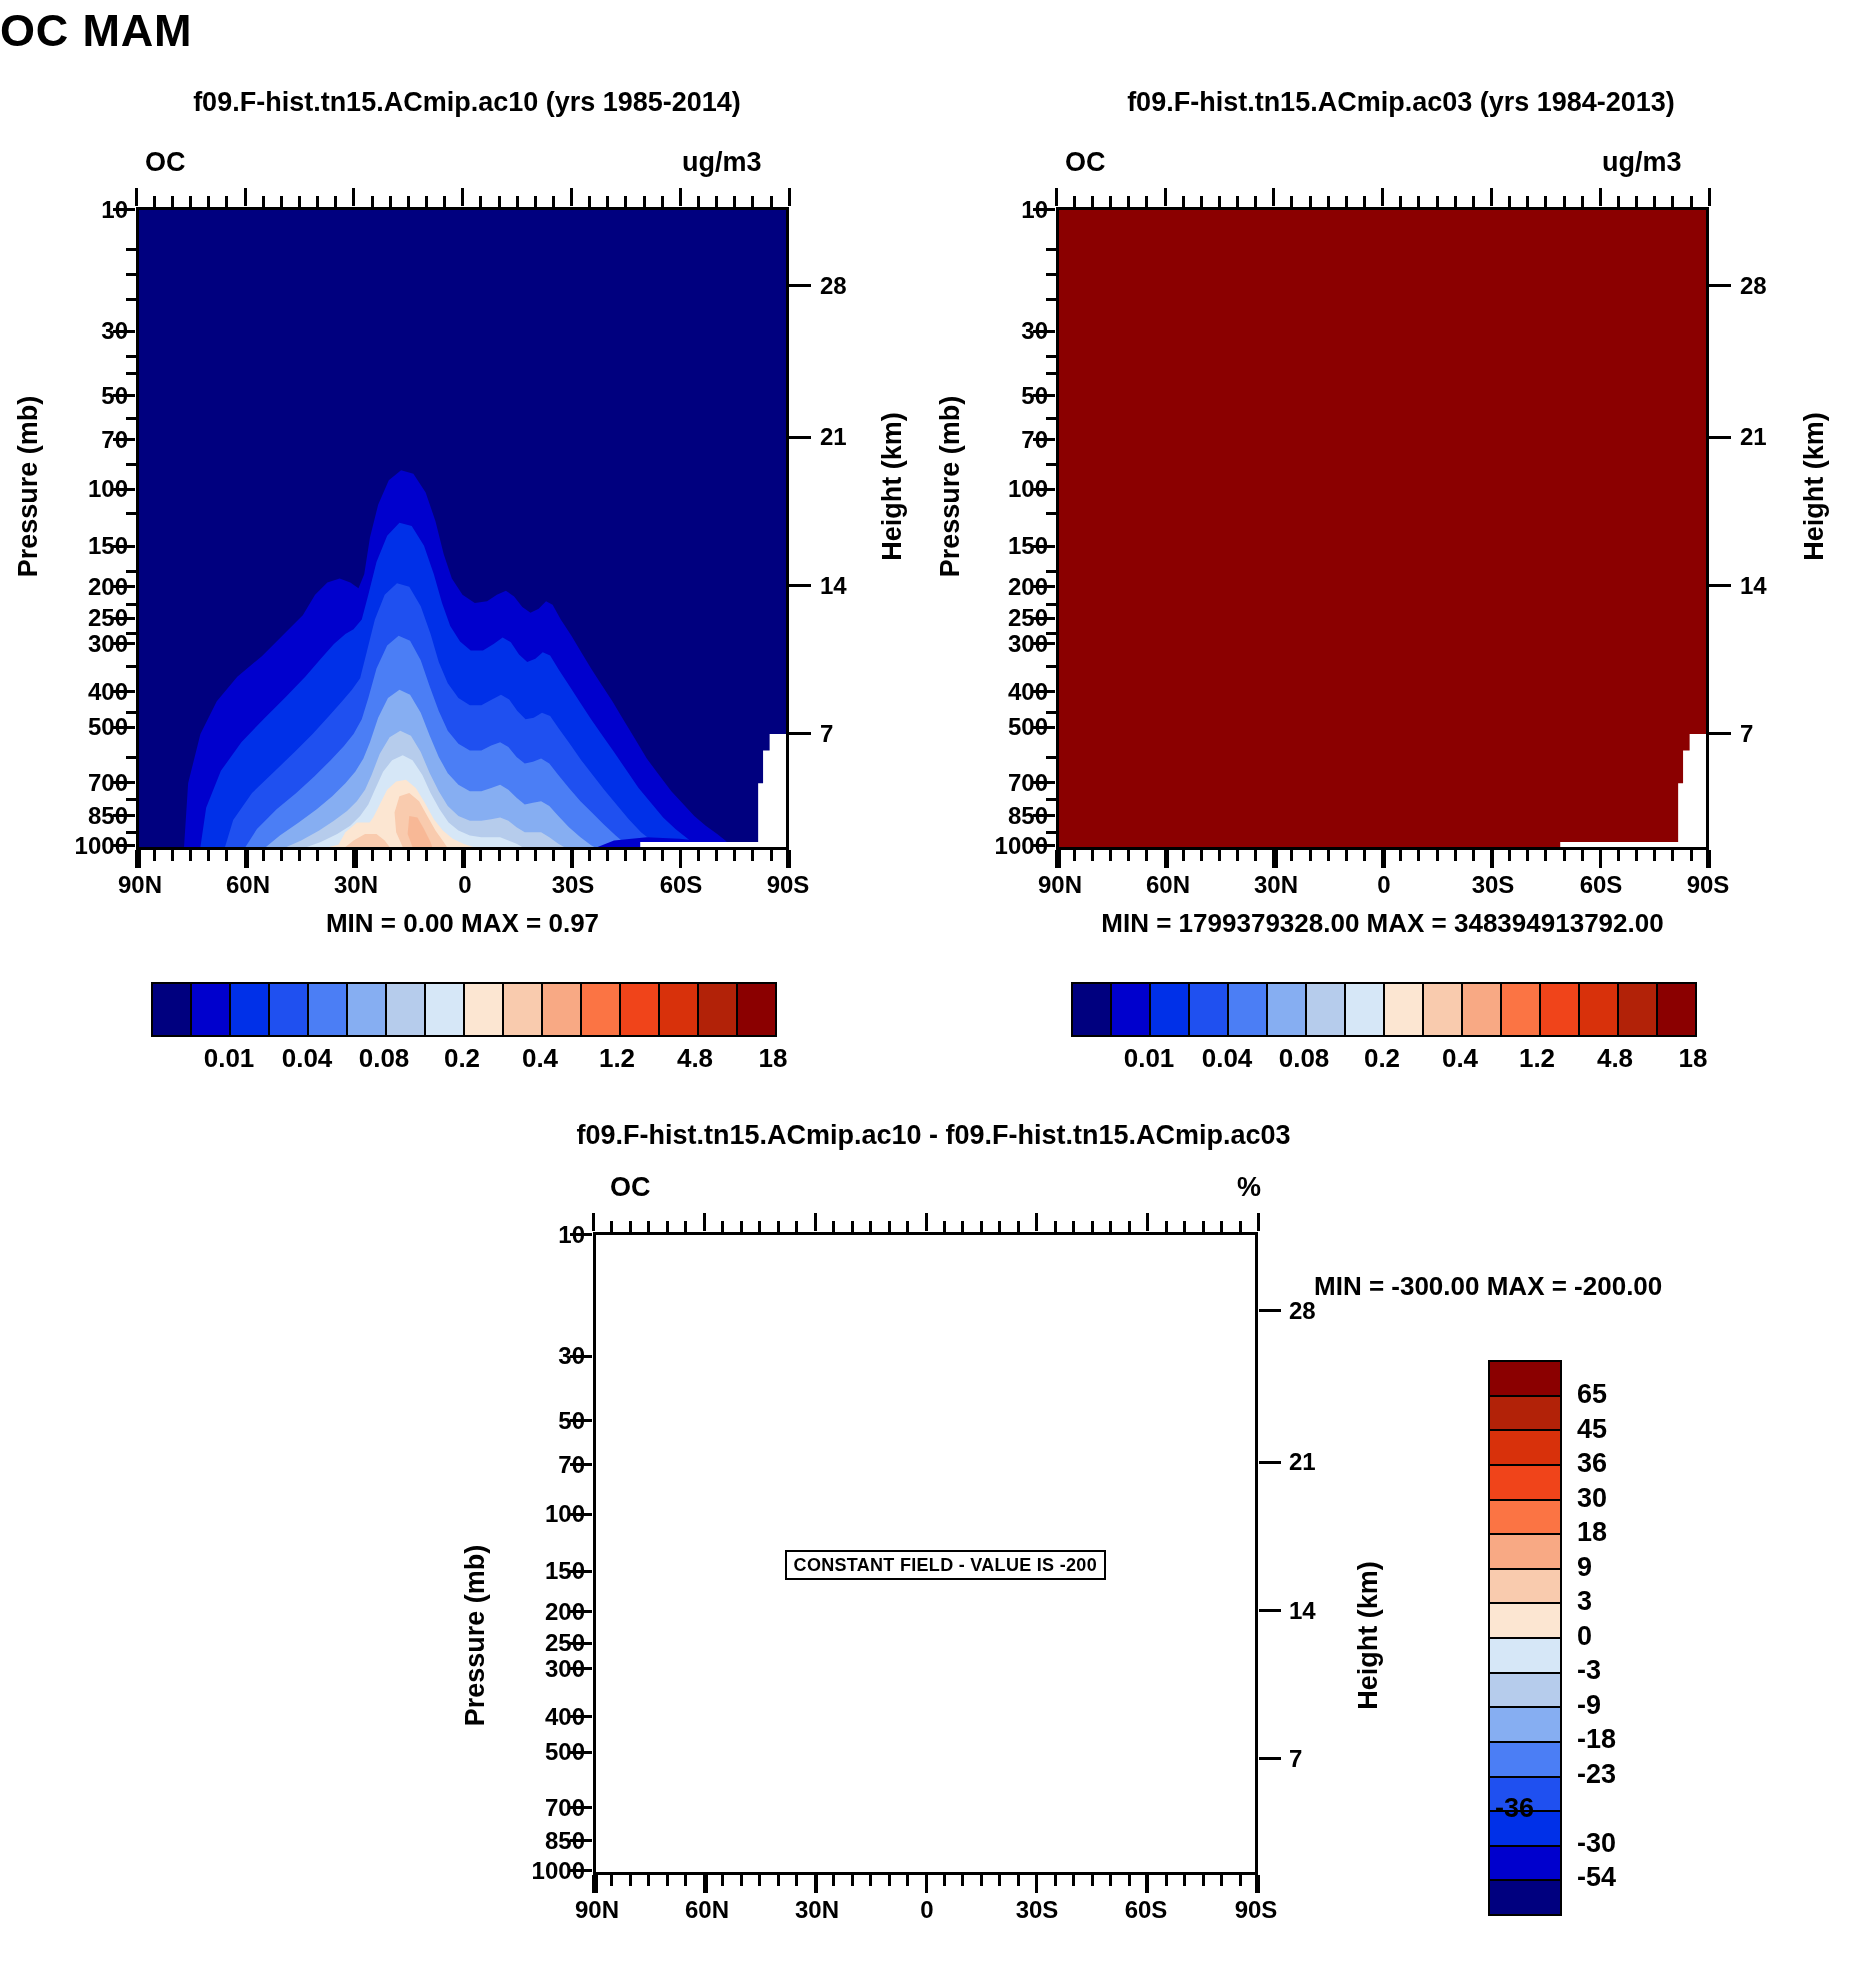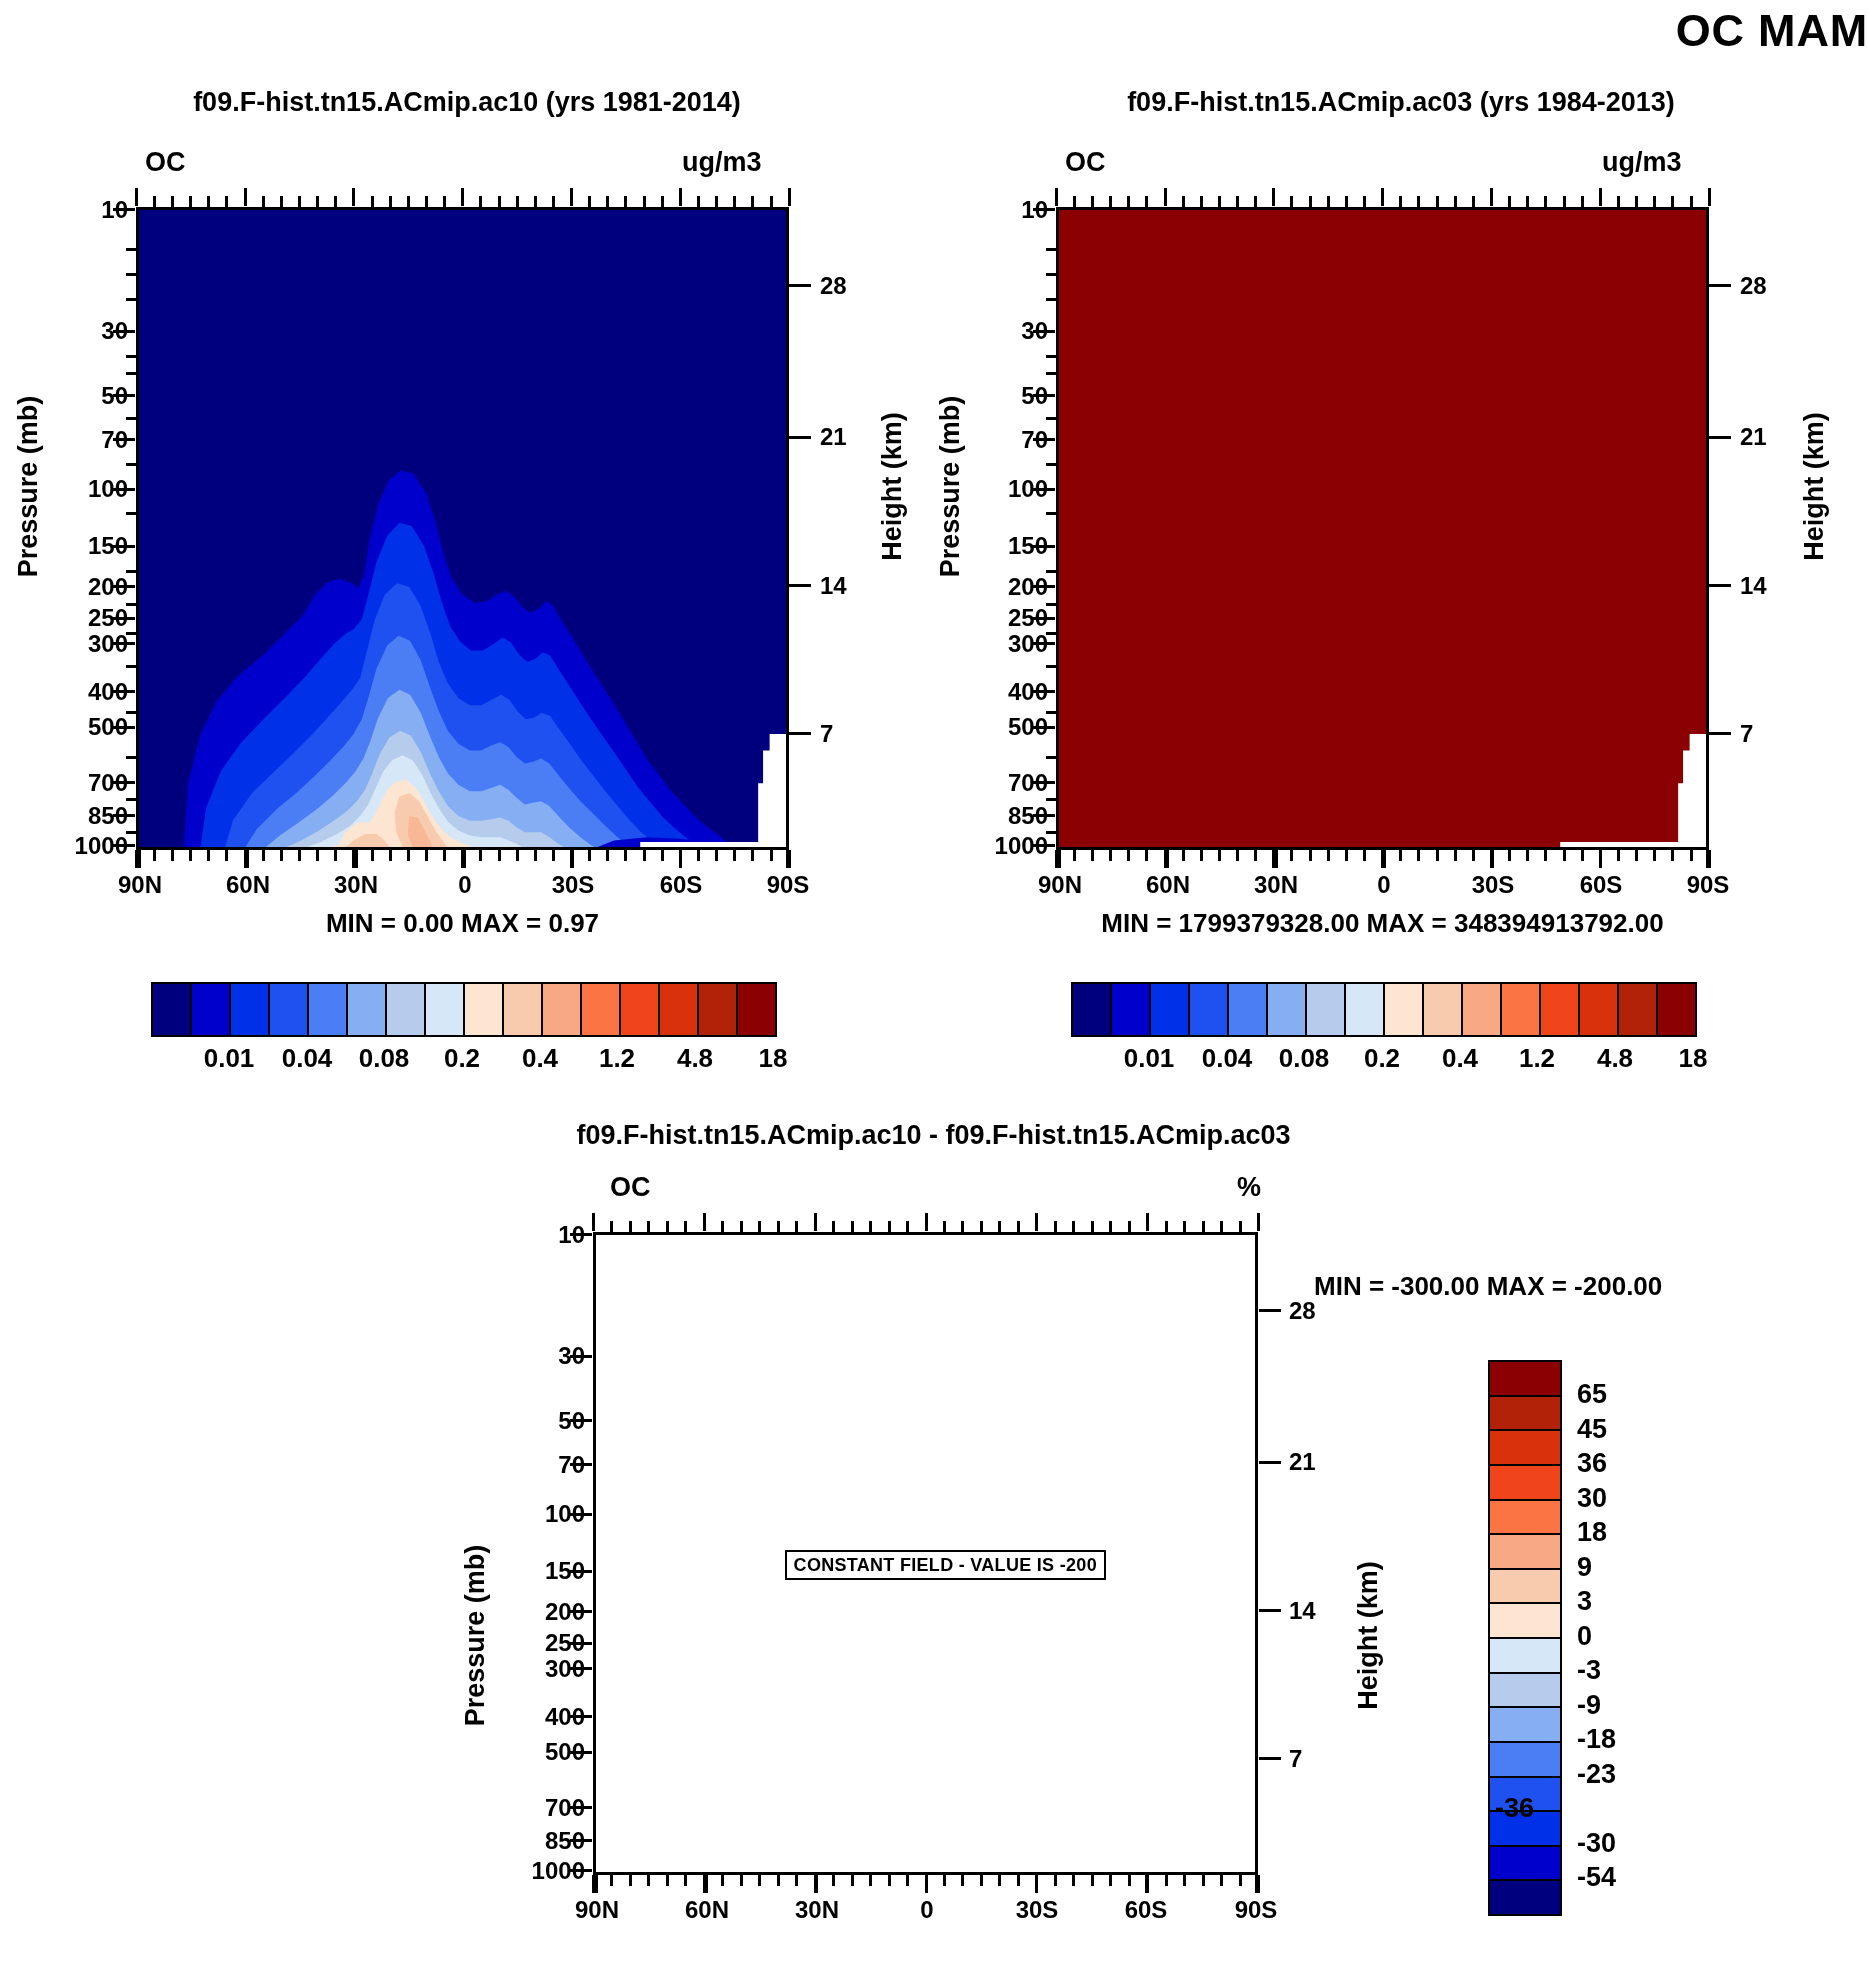--- a/index.html
+++ b/index.html
@@ -4,7 +4,7 @@
 <style>
   html,body{margin:0;padding:0;background:#fff;}
   body{width:1868px;height:1971px;position:relative;font-family:"Liberation Sans",sans-serif;color:#000;}
-  #main-title{position:absolute;left:0;top:5px;width:1868px;text-align:right;font-size:45px;font-weight:bold;letter-spacing:0.8px;}
+  #main-title{position:absolute;left:0;top:5px;width:1868px;text-align:left;font-size:45px;font-weight:bold;letter-spacing:0.8px;}
   .panel{position:absolute;}
   .panel-title{position:absolute;text-align:center;font-size:27px;font-weight:bold;white-space:nowrap;}
   .unit-left,.unit-right{position:absolute;font-size:27px;font-weight:bold;}

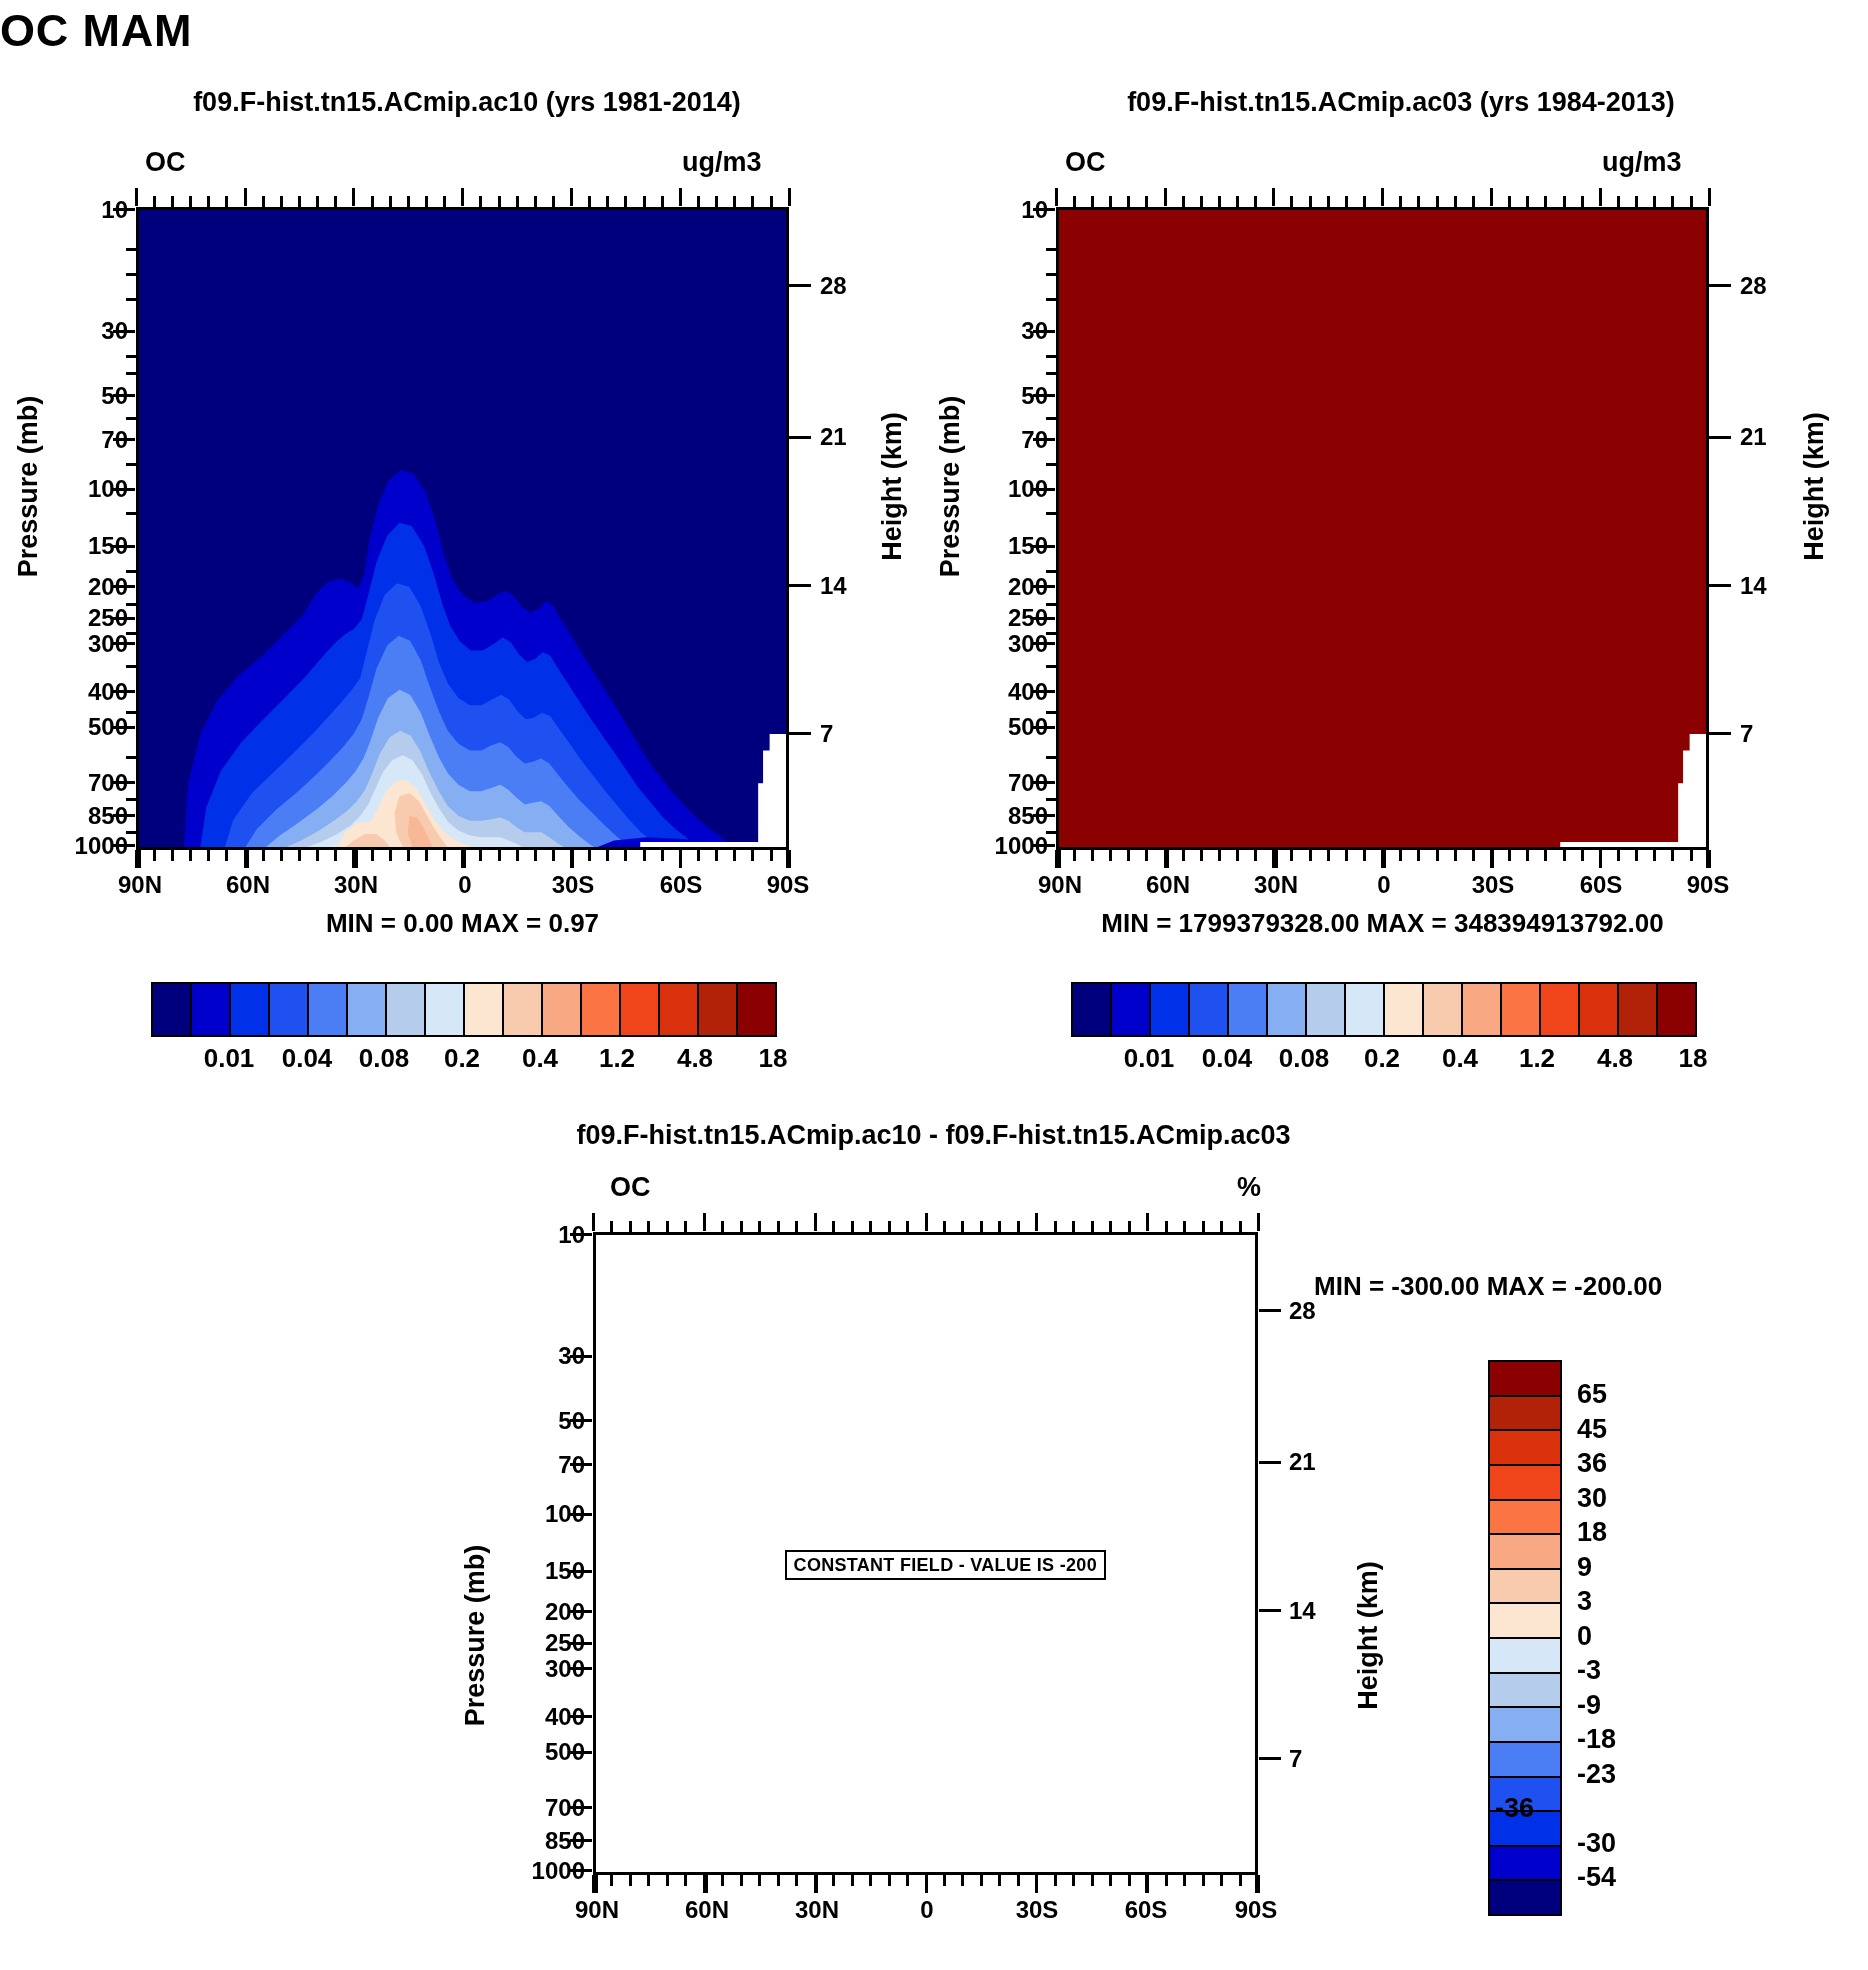--- a/index.html
+++ b/index.html
@@ -34,7 +34,7 @@
 
 <div class="panel">
 
-  <div class="panel-title" style="left:0px;top:87px;width:934px;">f09.F-hist.tn15.ACmip.ac10 (yrs 1981-2014)</div>
+  <div class="panel-title" style="left:0px;top:87px;width:934px;">f09.F-hist.tn15.ACmip.ac10 (yrs 1985-2014)</div>
 
   <div class="unit-left" style="left:145px;top:147px;">OC</div>
   <div class="unit-right" style="left:682px;top:147px;">ug/m3</div>

